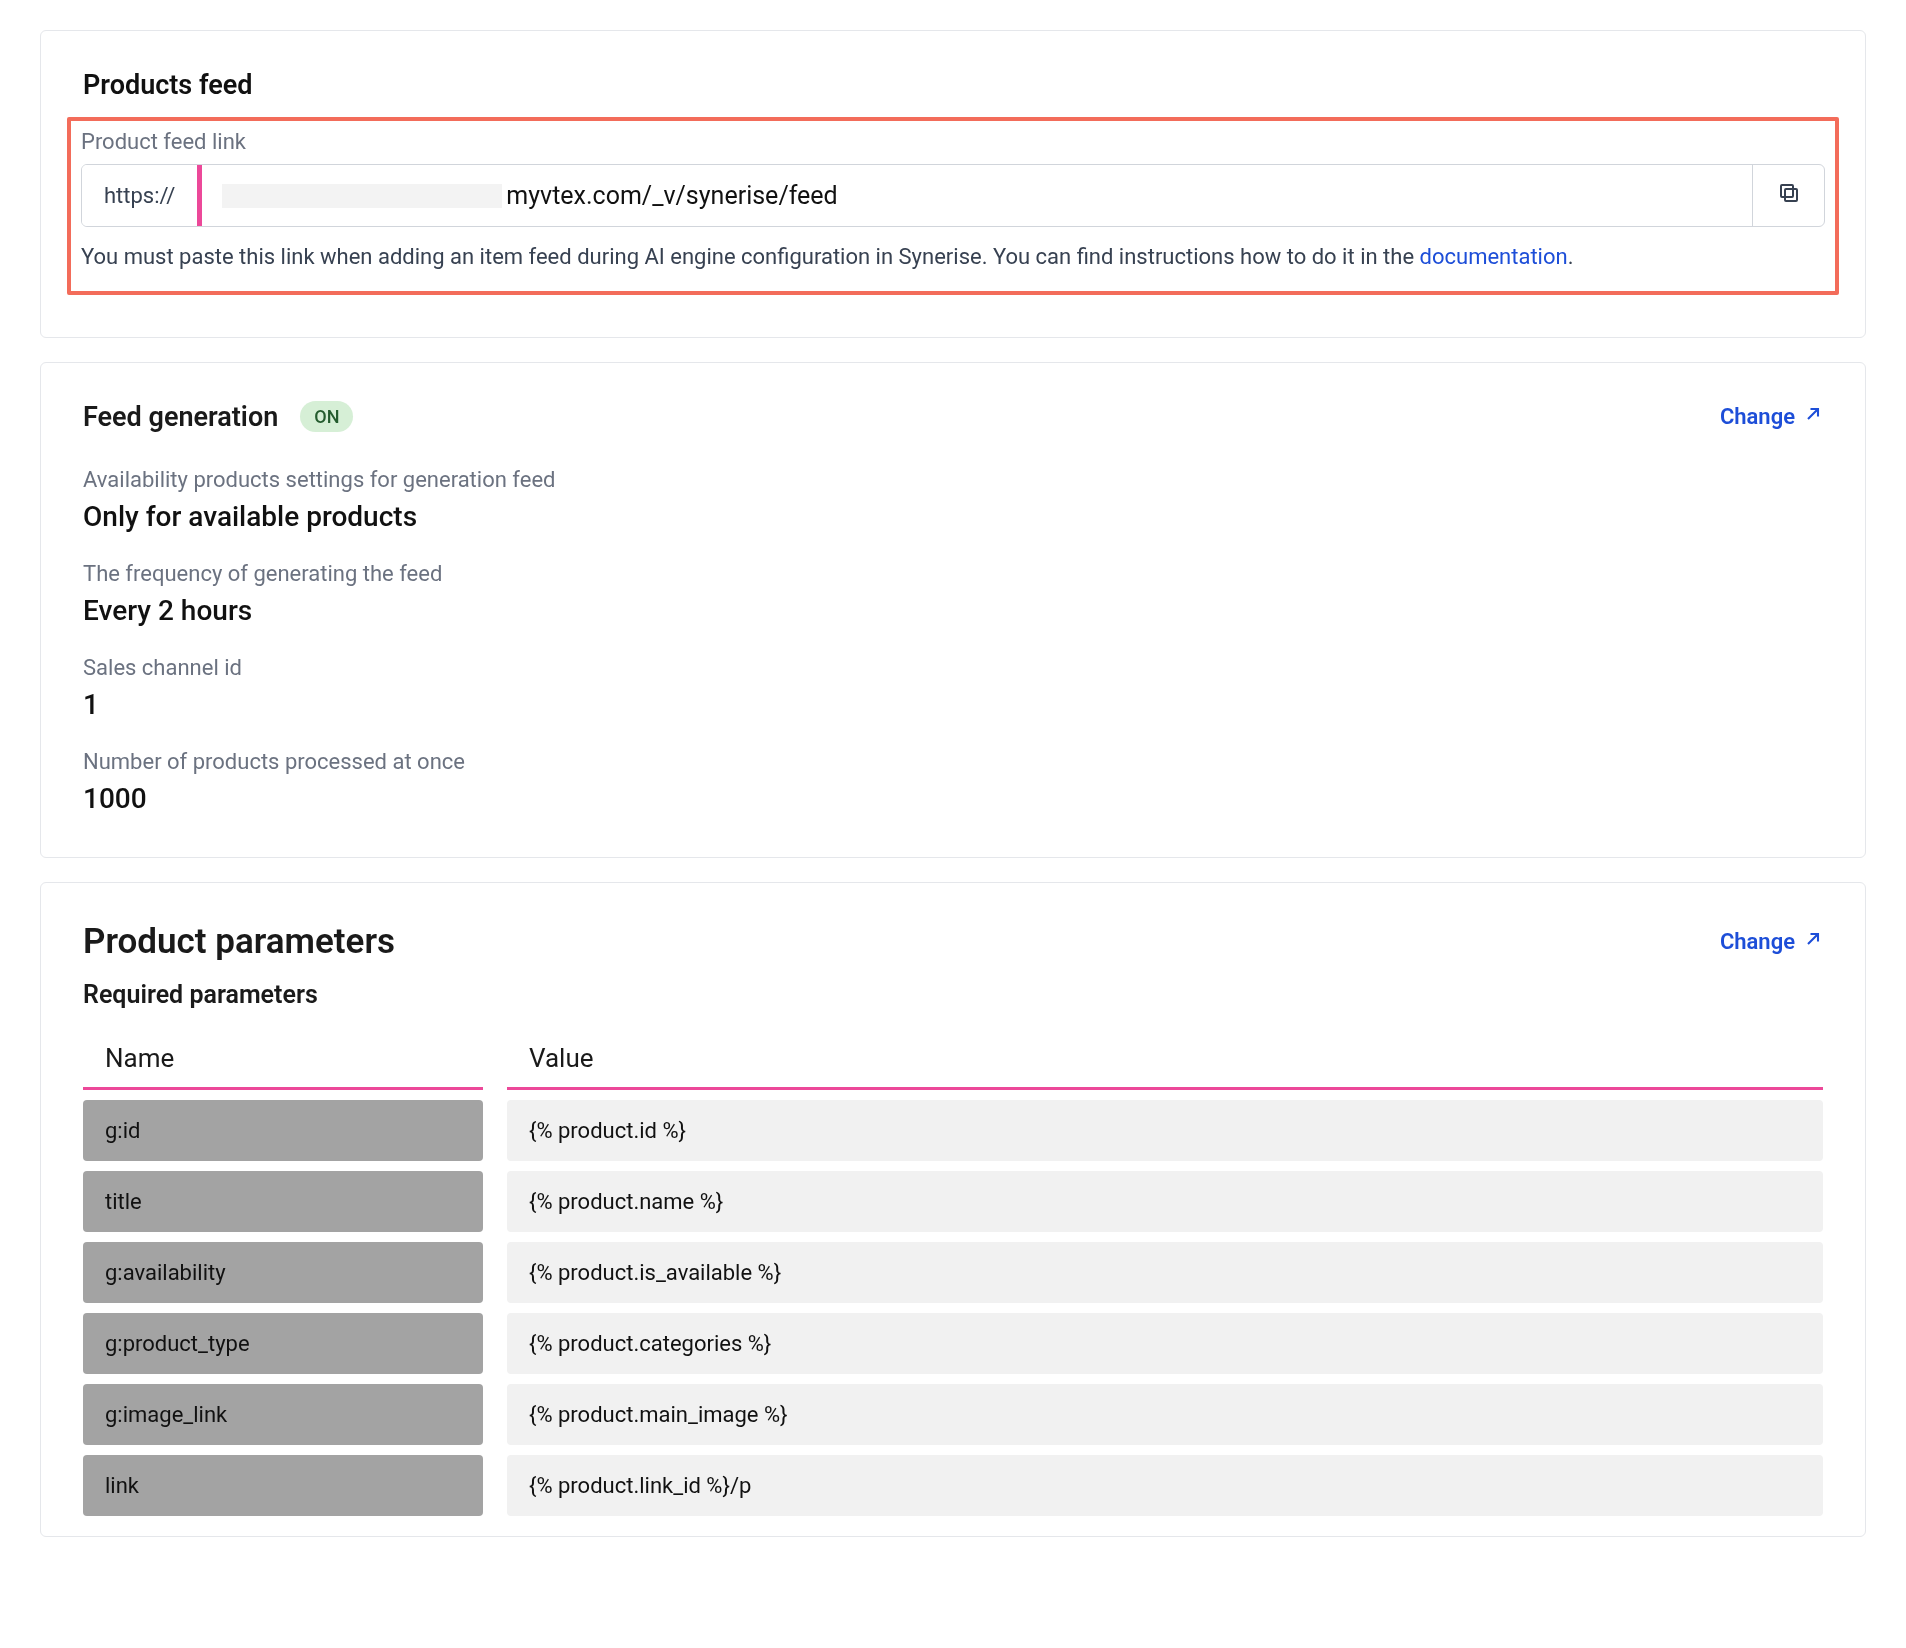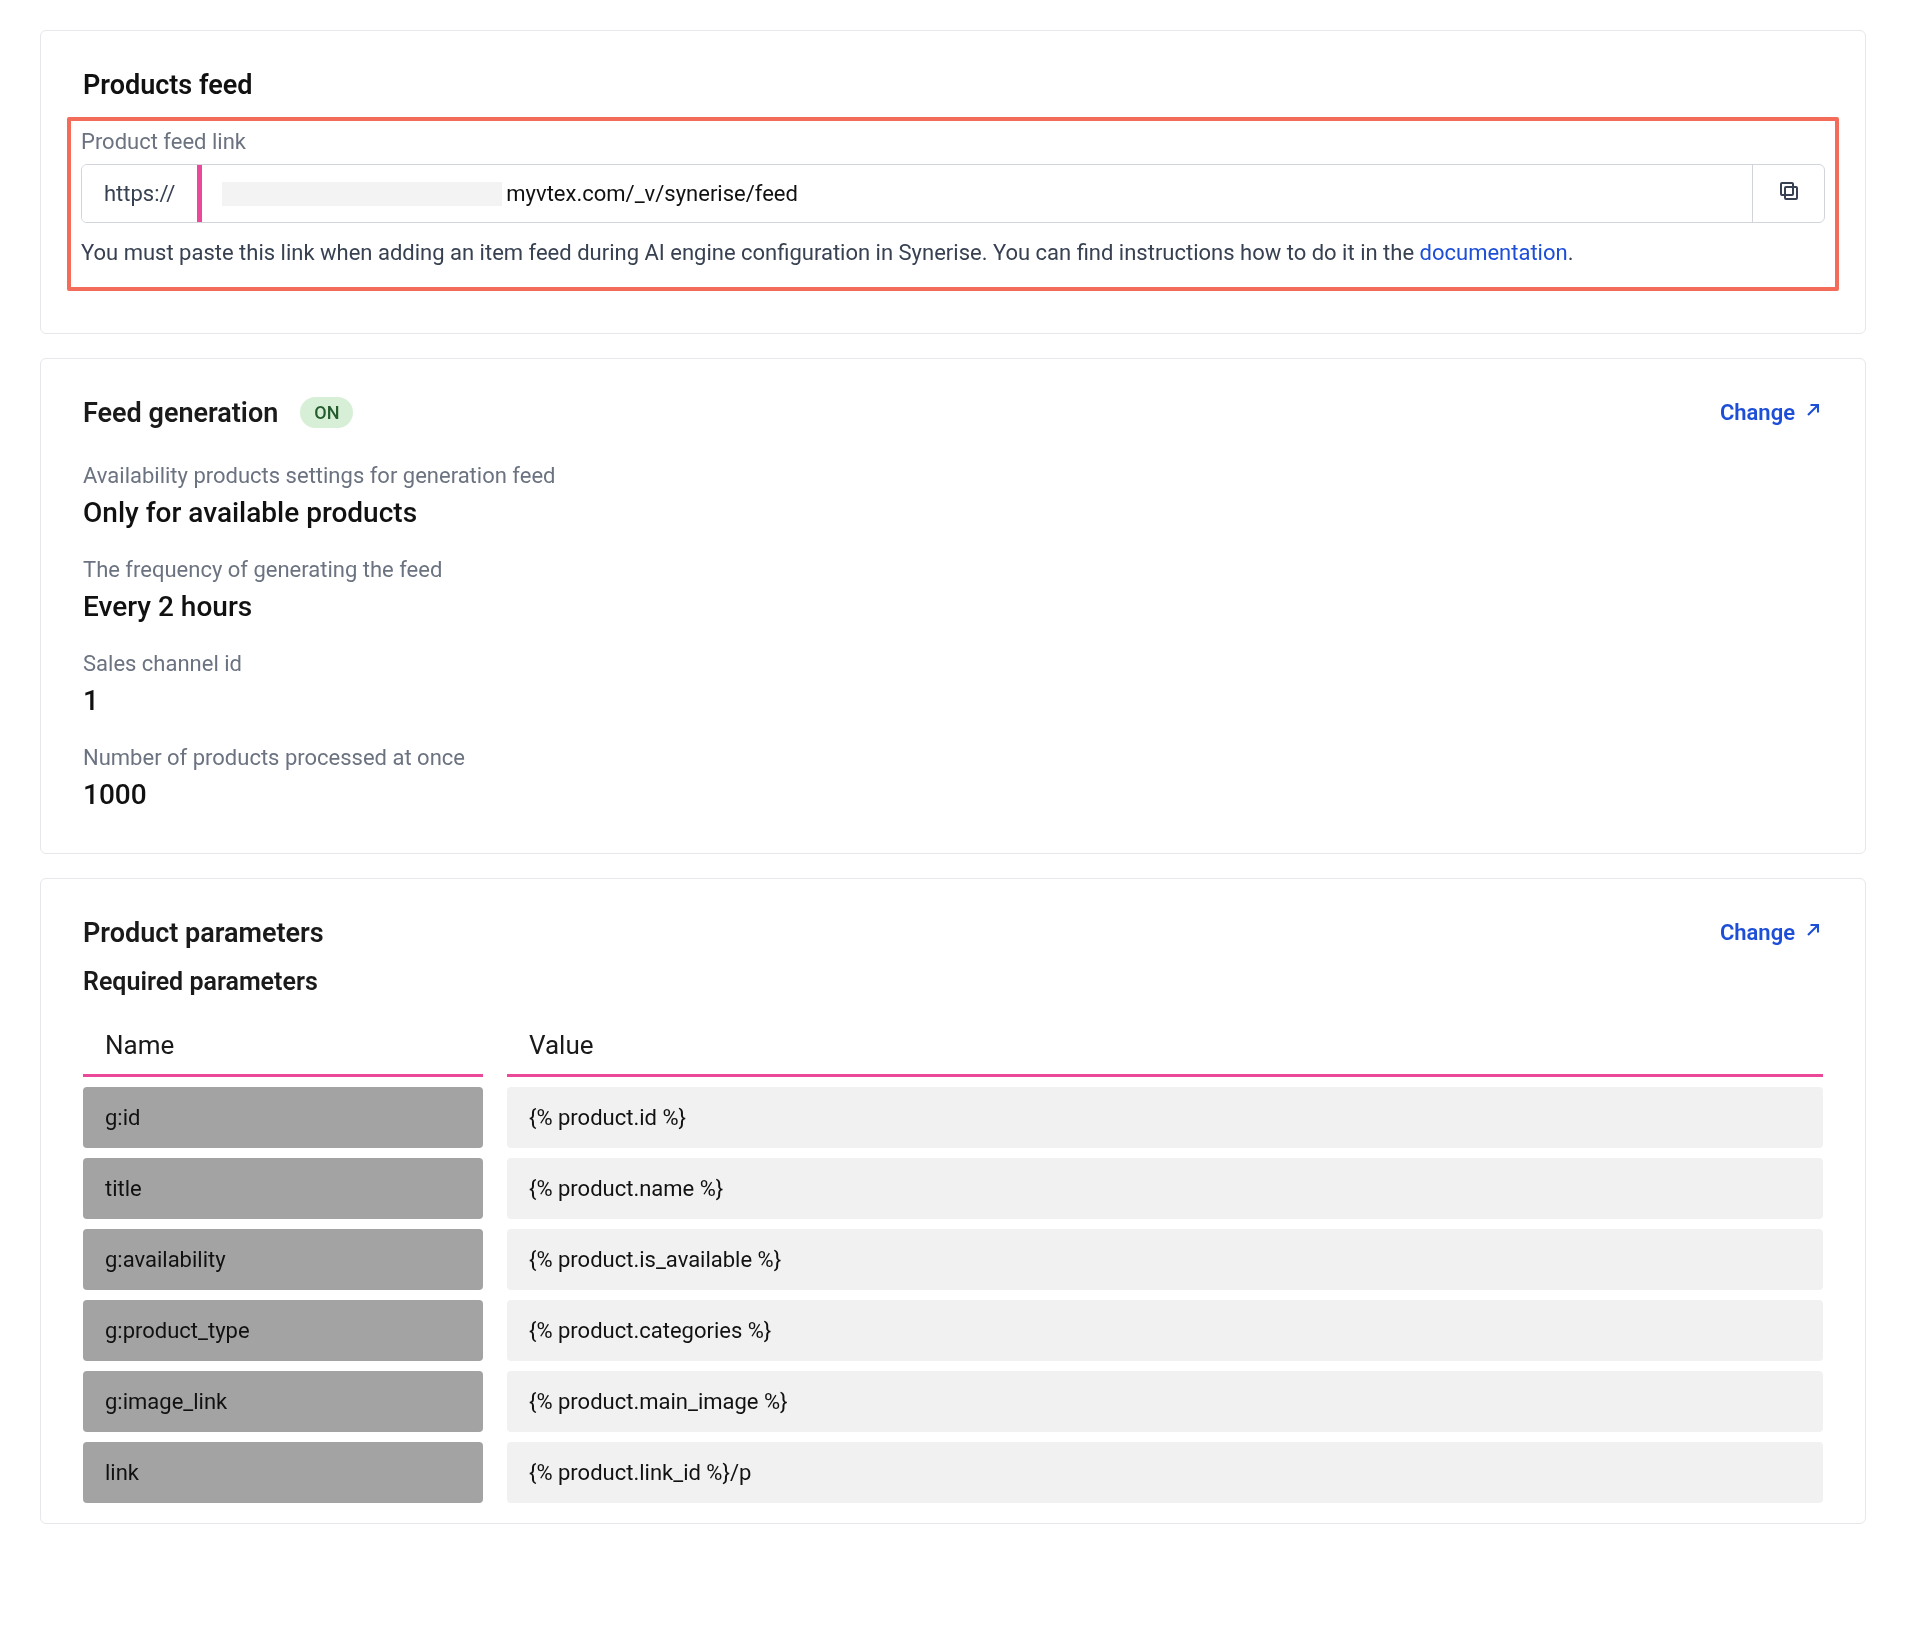--- a/index.html
+++ b/index.html
@@ -54,7 +54,7 @@
   .input-main {
     flex: 1;
     padding: 16px 20px;
-    font-size: 22px;
+    font-size: 25px;
     color: #111;
     display:flex;
     align-items:center;

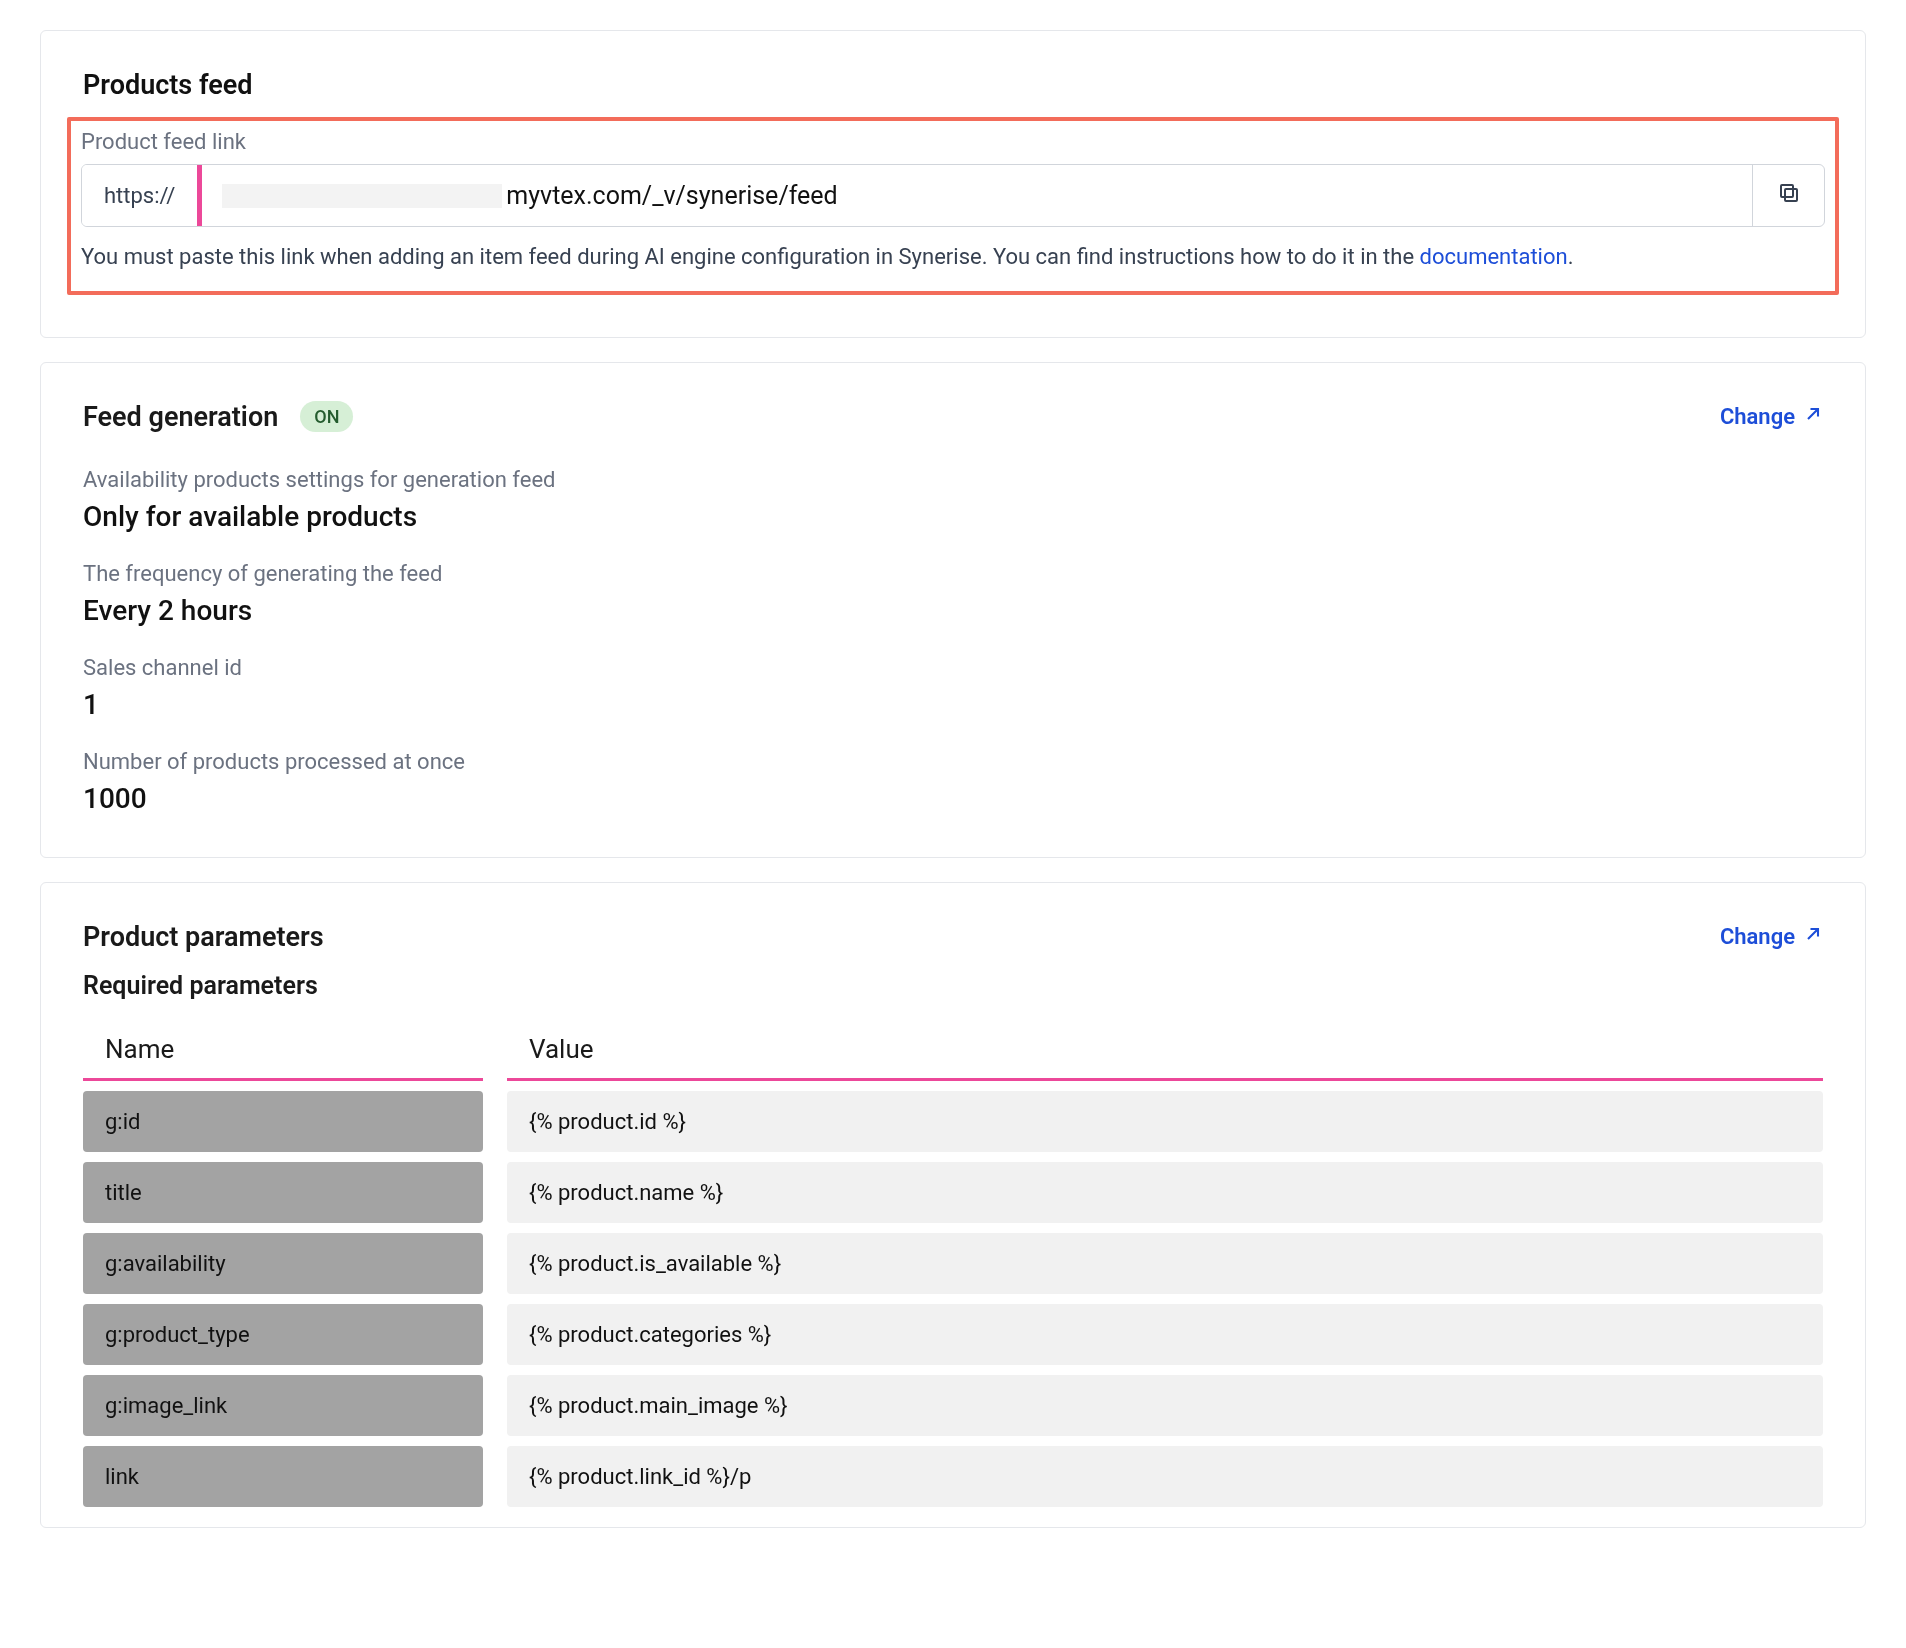--- a/index.html
+++ b/index.html
@@ -206,7 +206,7 @@
 
 <div class="card" style="padding-bottom:20px">
   <div class="card-header-row" style="margin-bottom:18px">
-    <h2 style="font-weight:600;font-size:27px">Product parameters</h2>
+    <h2 style="font-weight:600;font-size:35px">Product parameters</h2>
     <a class="change-link">
       <span>Change</span>
       <span>

